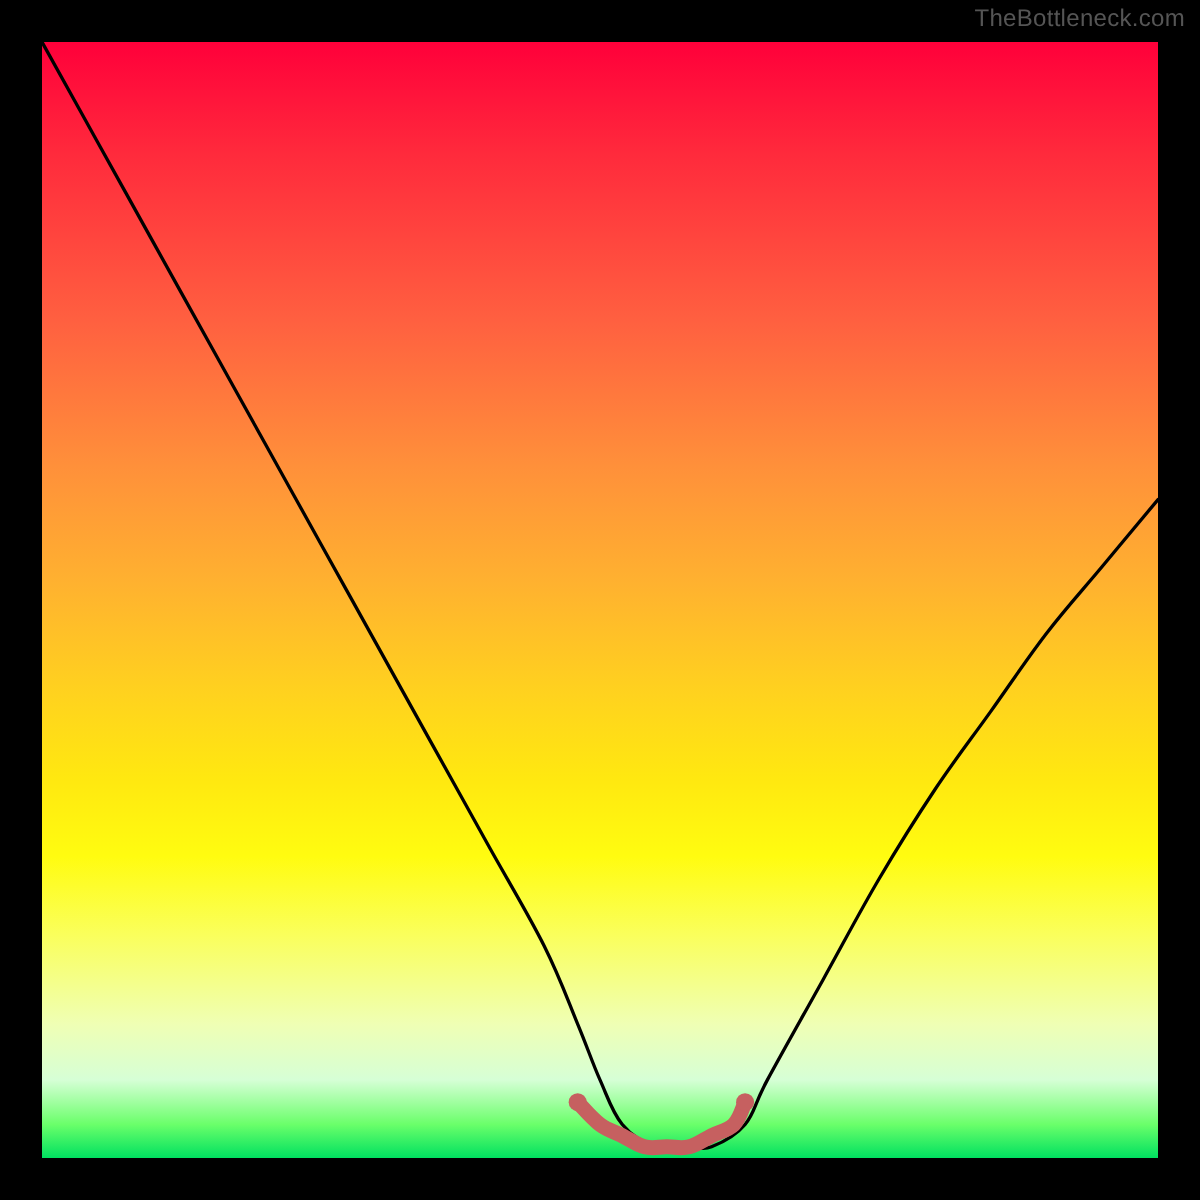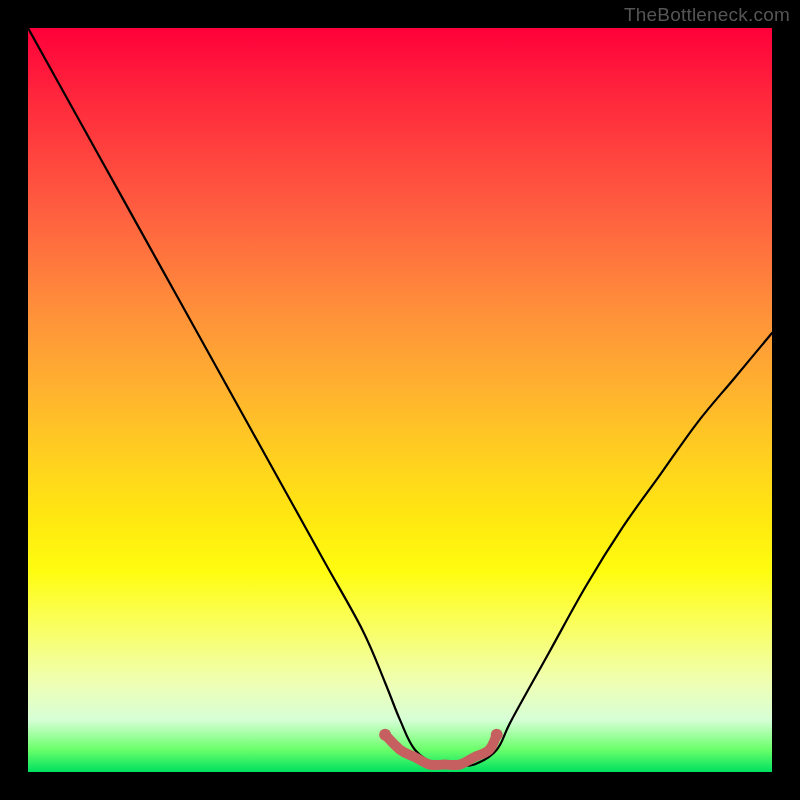--- a/index.html
+++ b/index.html
@@ -53,7 +53,7 @@
     top: 4px;
     right: 10px;
     color: #555;
-    font-size: 19px;
+    font-size: 16px;
     font-weight: 500;
     letter-spacing: 0.2px;
     user-select: none;

